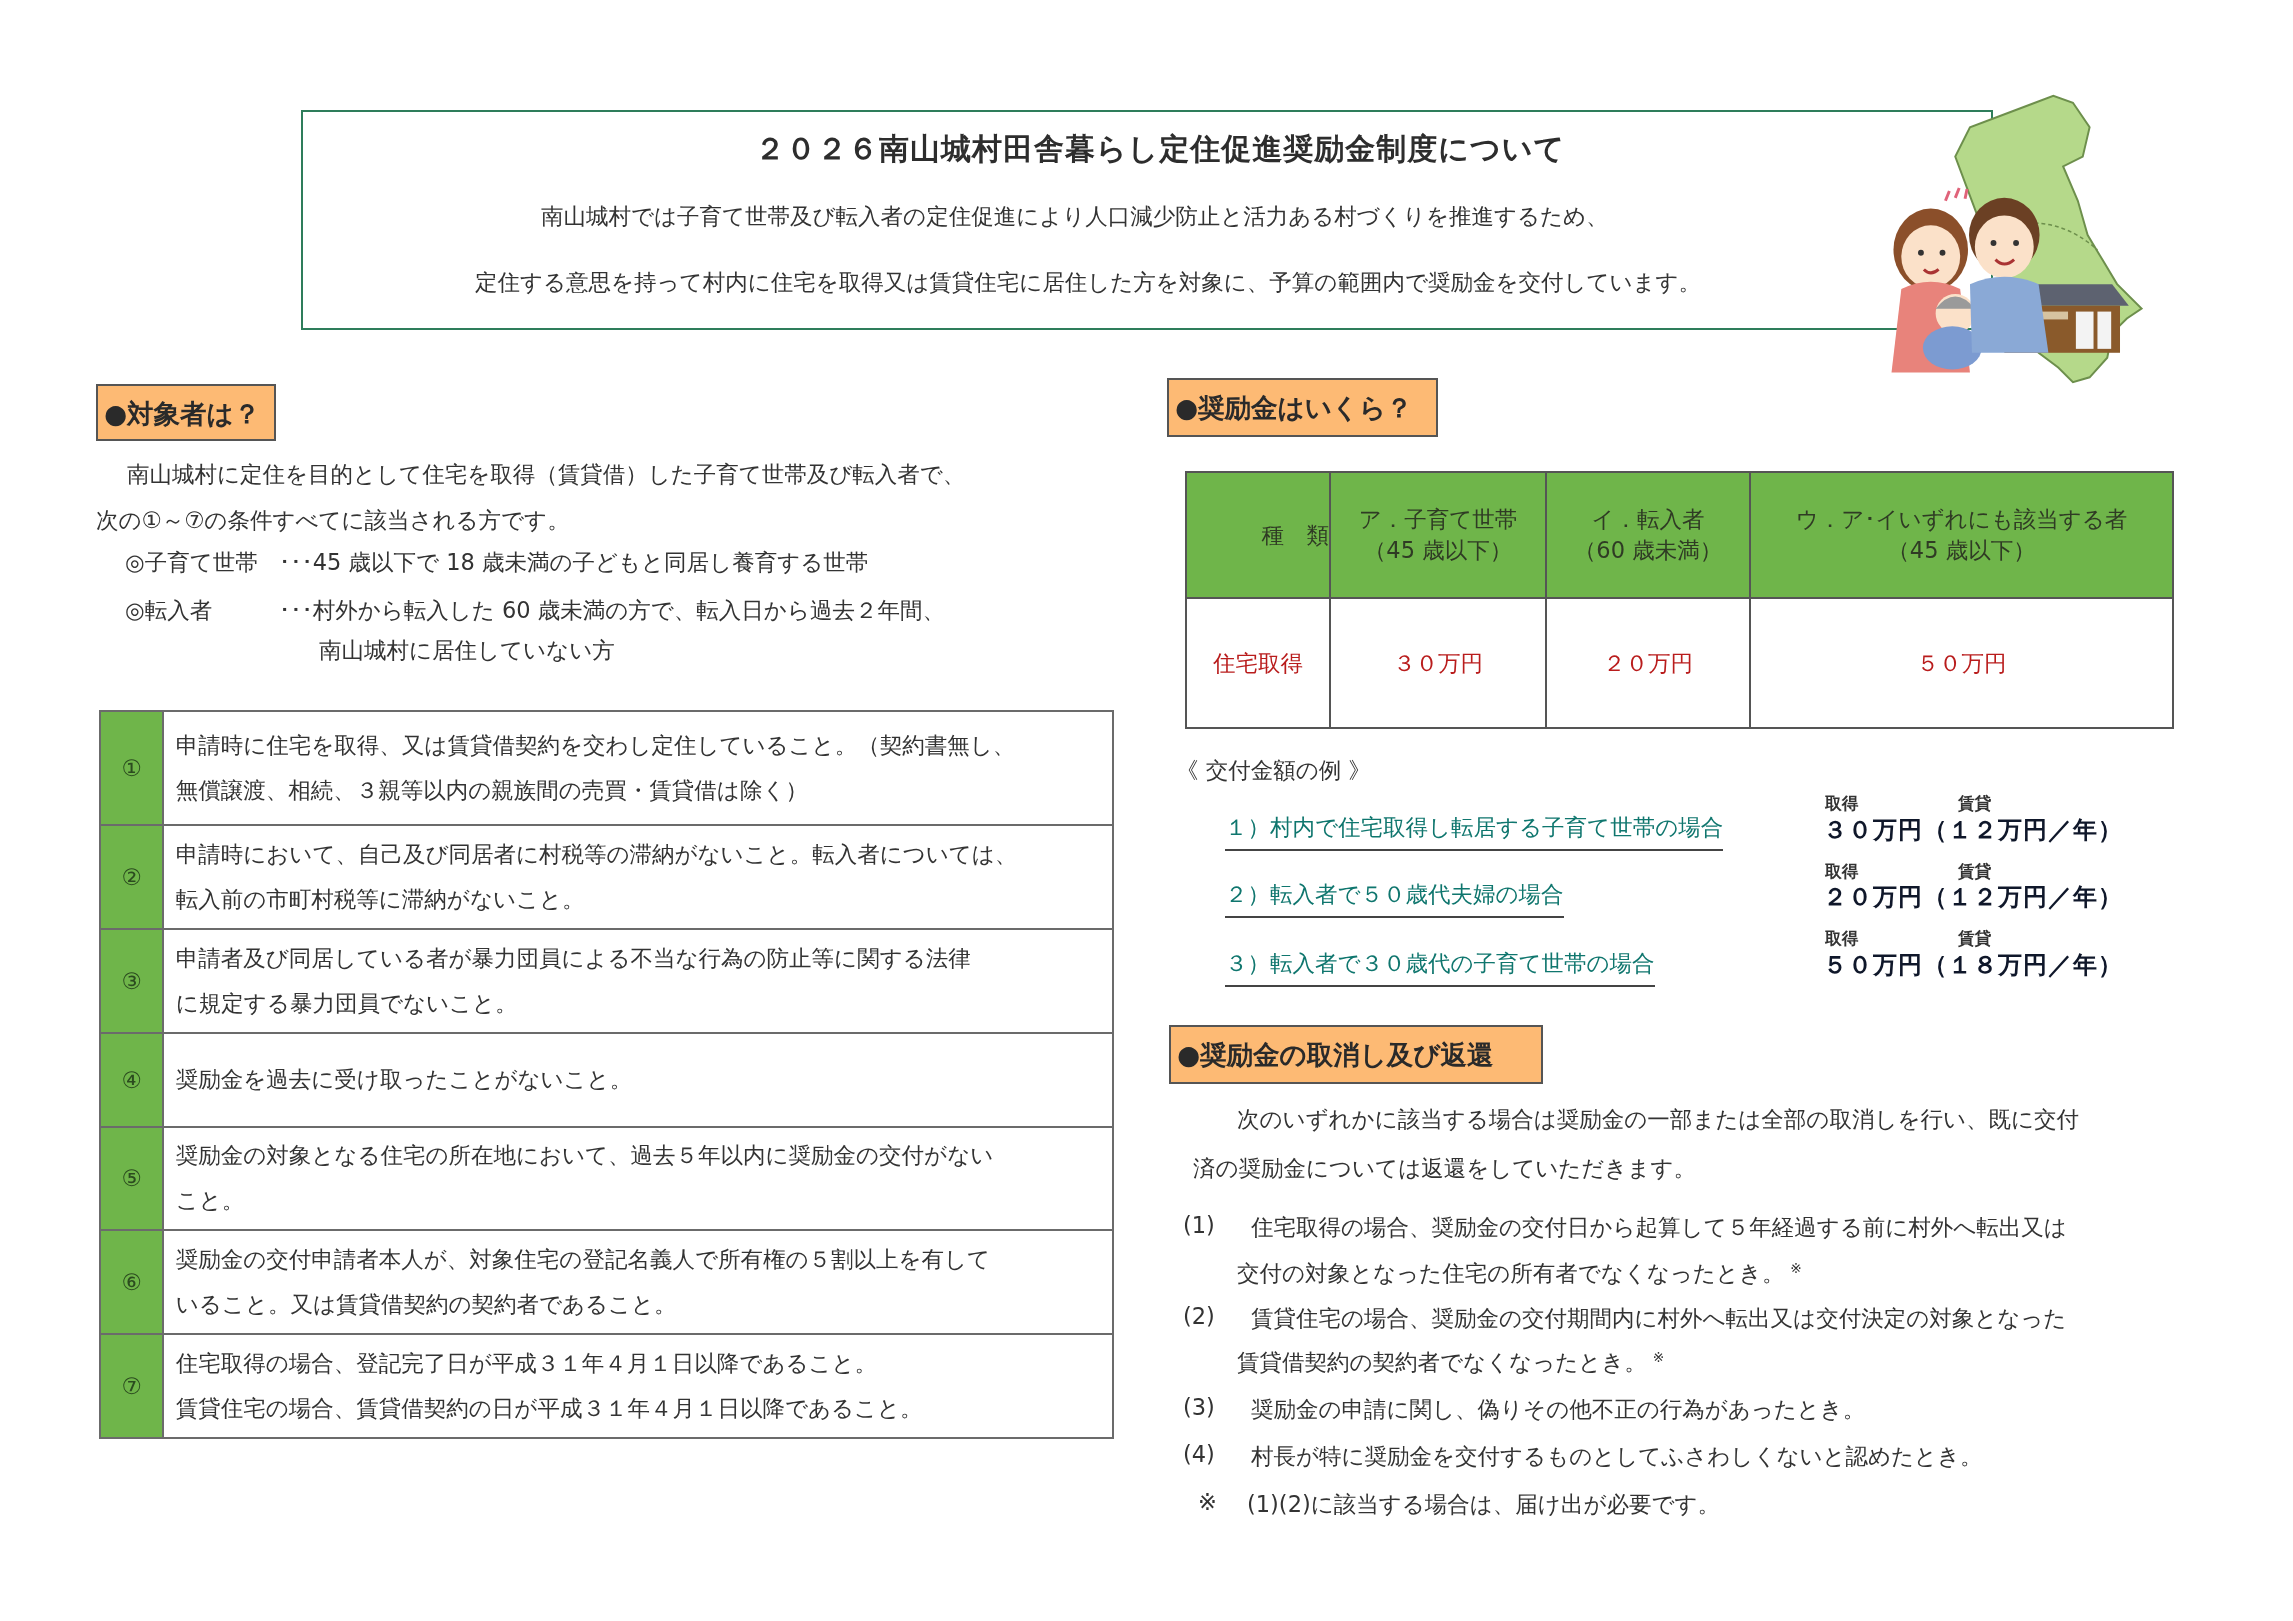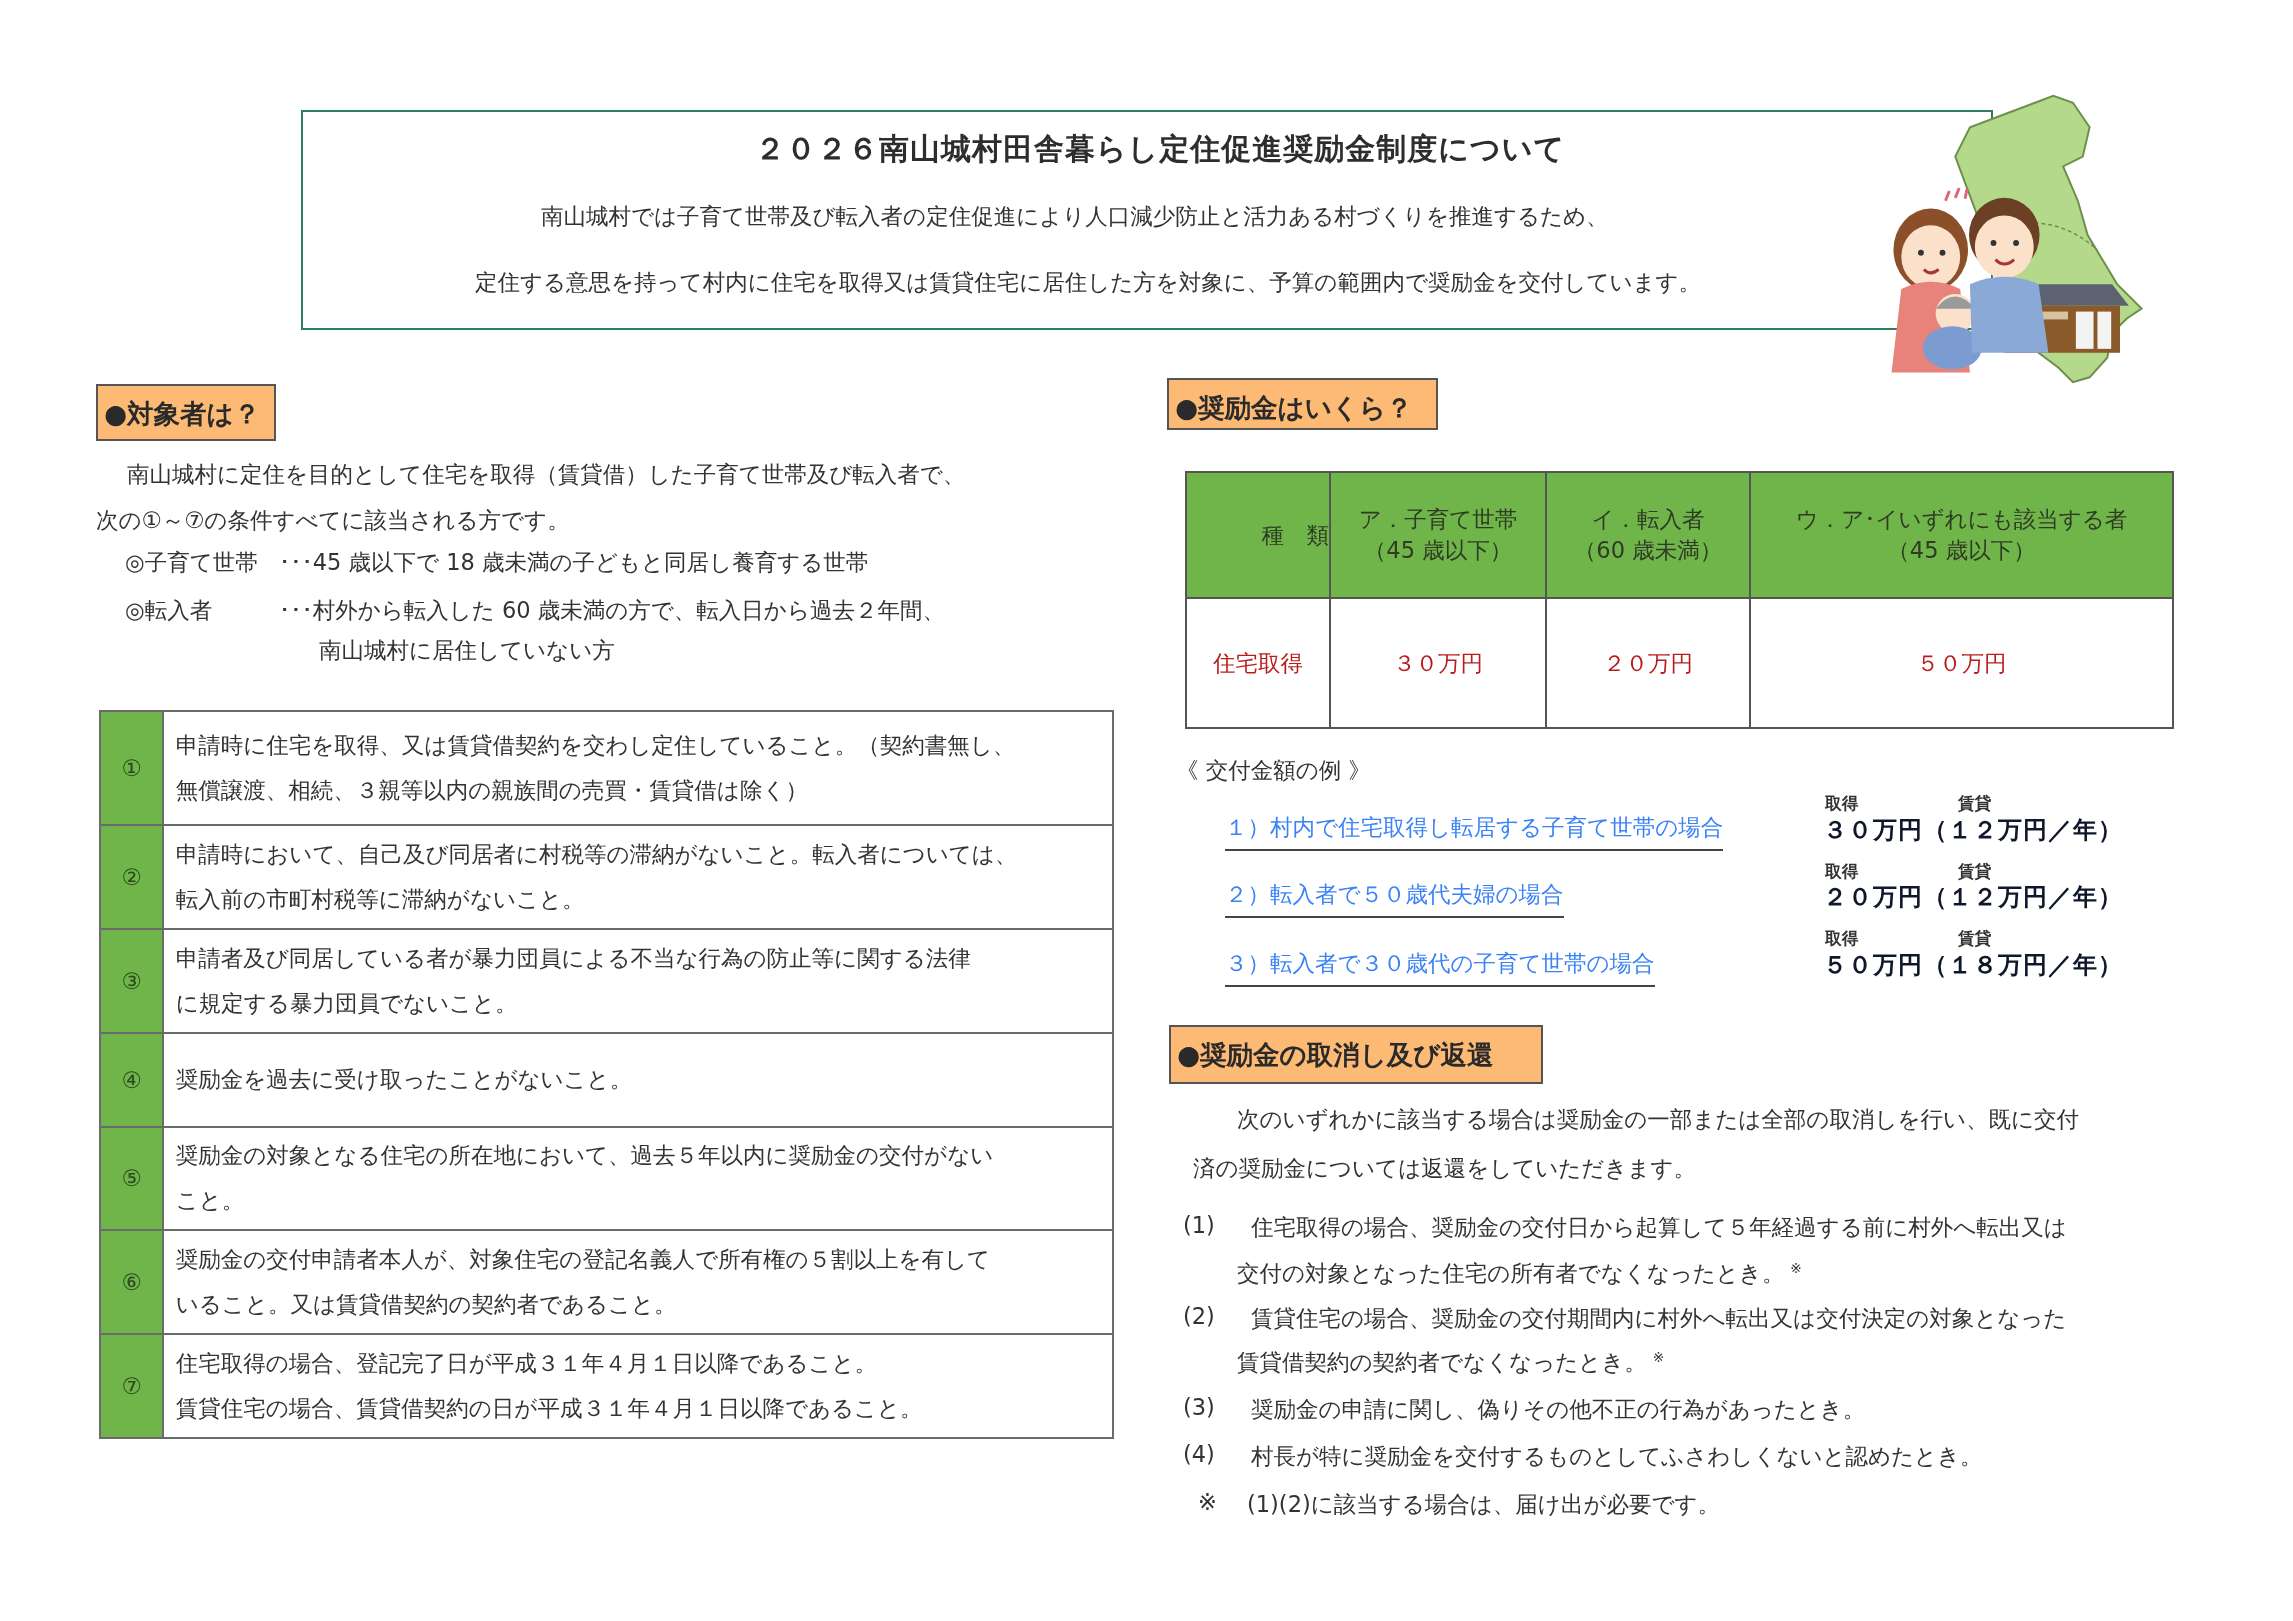--- a/index.html
+++ b/index.html
@@ -36,7 +36,7 @@
     padding: 9.8px 9.8px 7.8px 5.9px; white-space: nowrap;
   }
   #sec-eligibility { left: 96px; top: 384px; width: 180px; height: 57px; }
-  #sec-amount { left: 1167px; top: 378px; width: 271px; height: 52px; }
+  #sec-amount { left: 1167px; top: 378px; width: 271px; height: 59px; }
   #sec-cancel { left: 1169px; top: 1025px; width: 374px; height: 59px; }
 
   .body-text { font-size: 22.5px; color: #333; white-space: nowrap; }

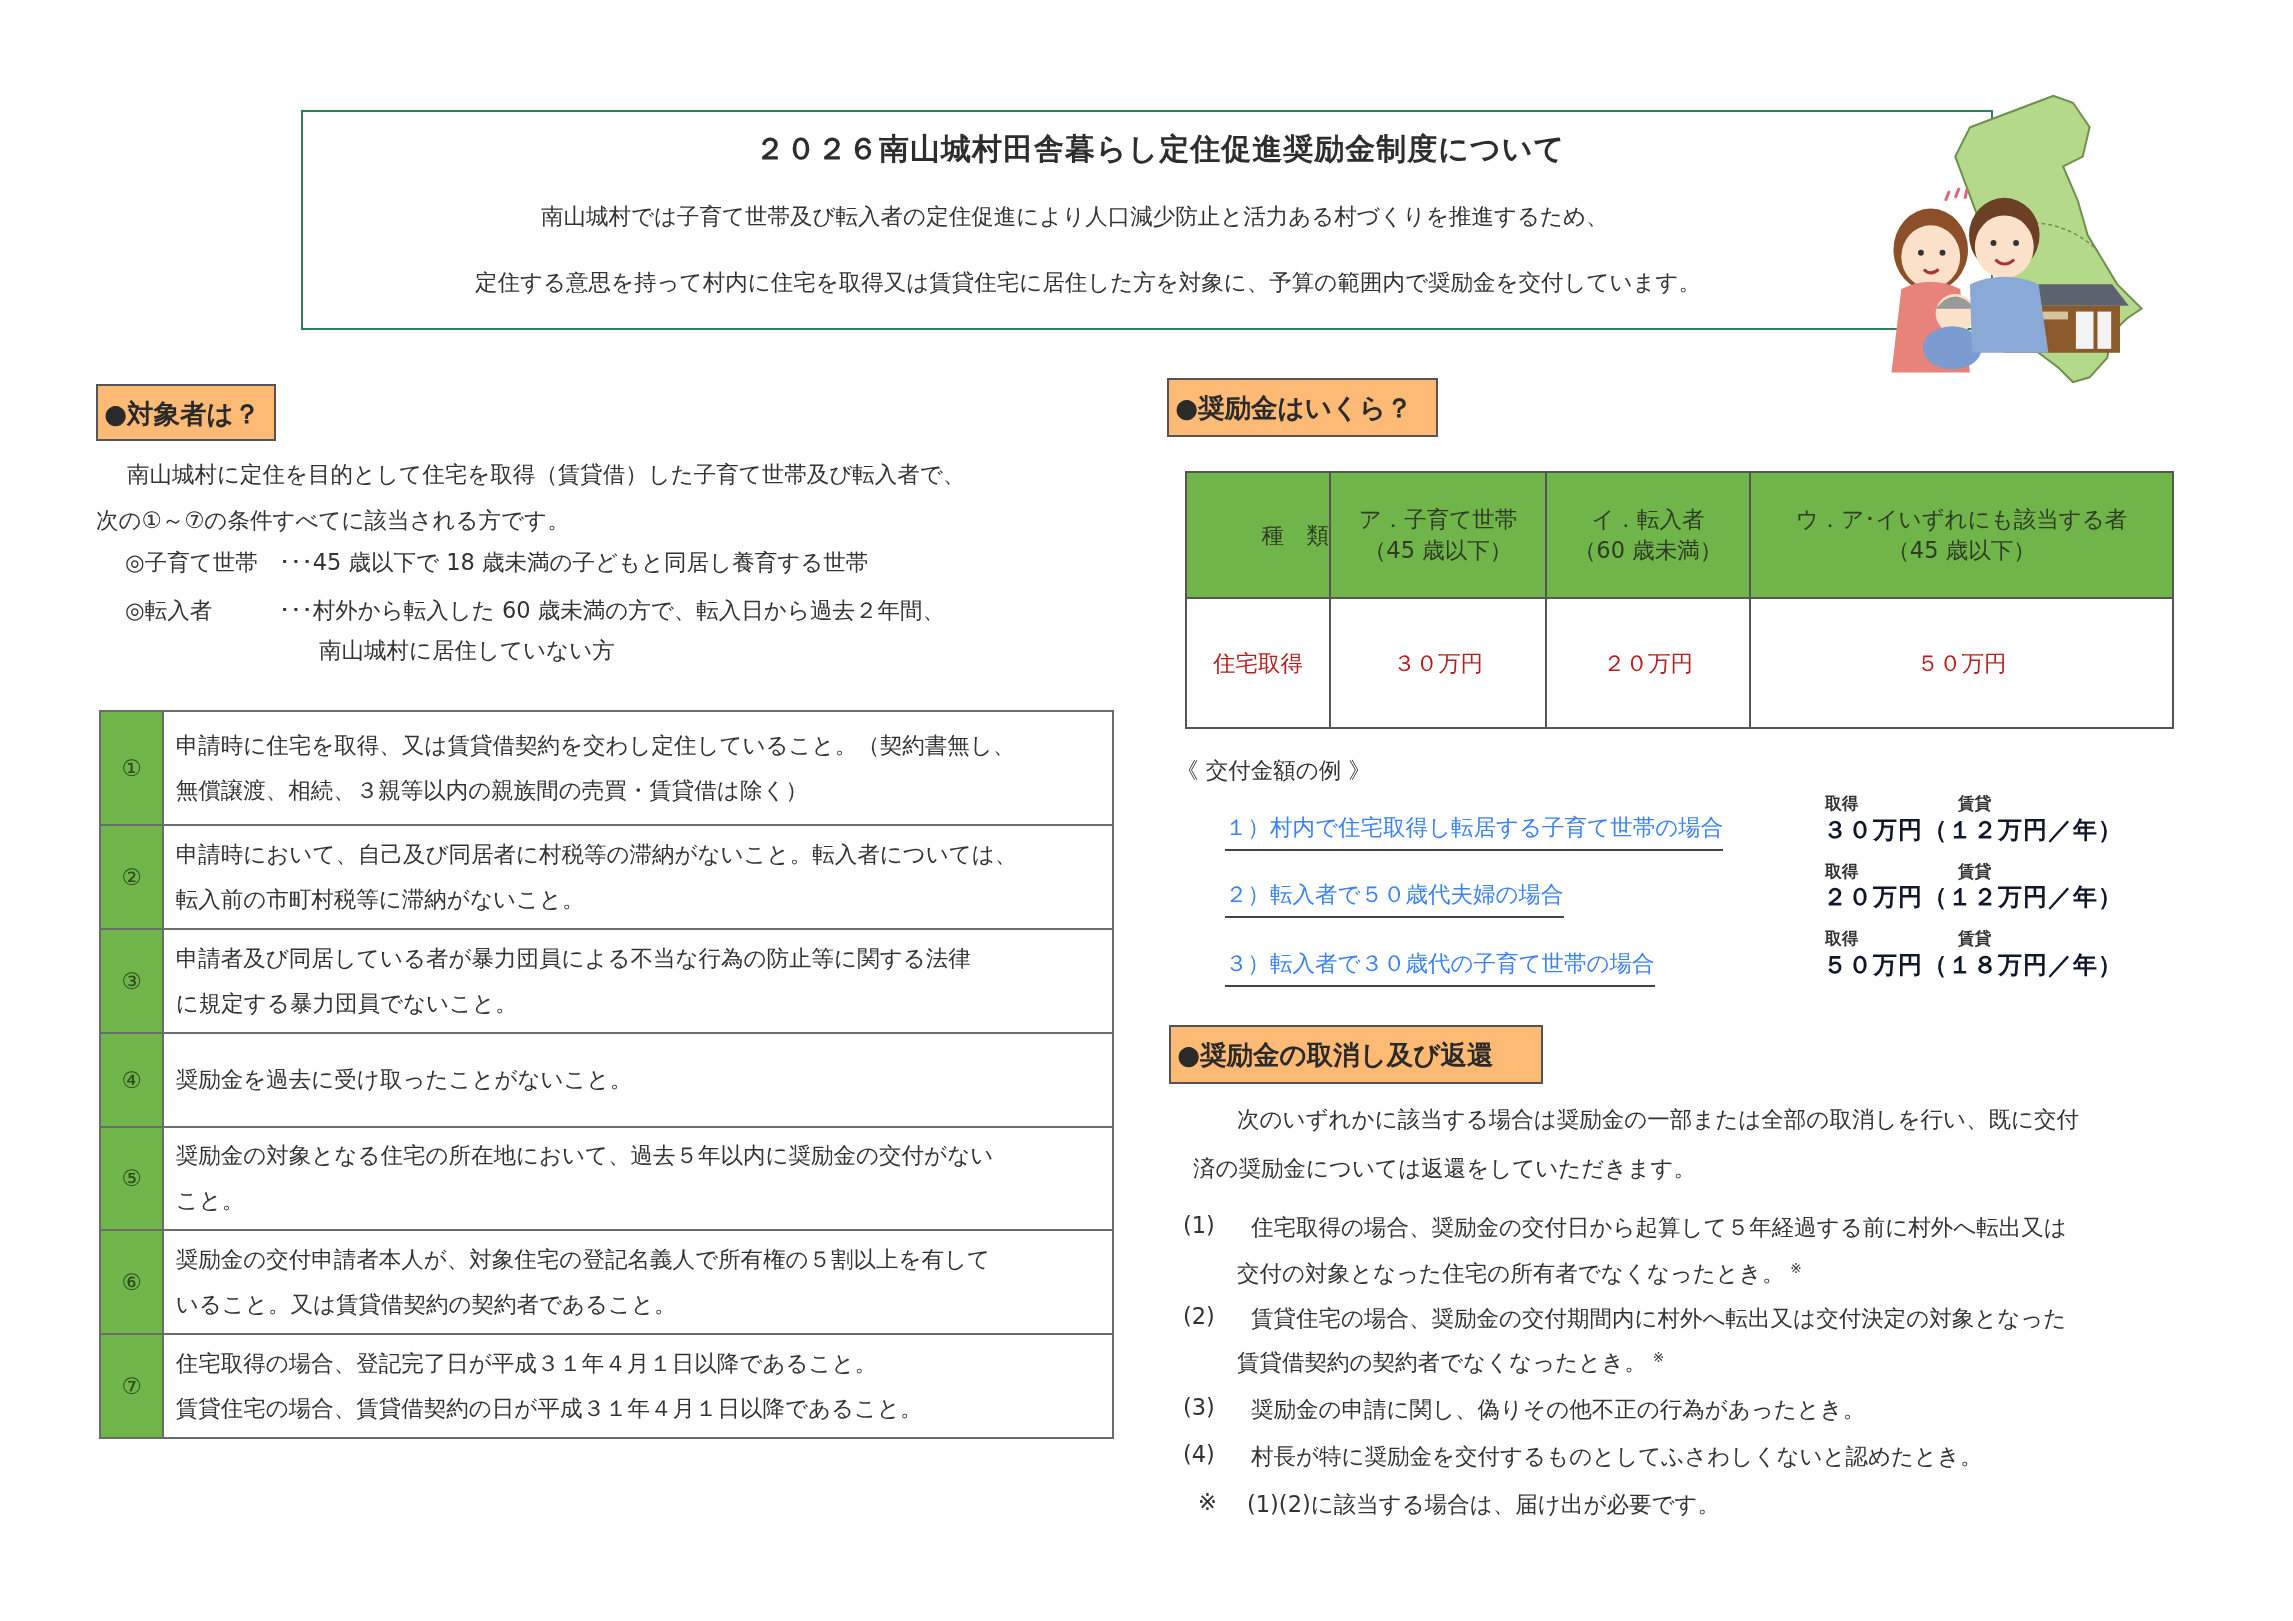--- a/index.html
+++ b/index.html
@@ -79,7 +79,7 @@
   
   #examples-title { left: 1176px; top: 755px; }
   .ex-label {
-    font-size: 22.5px; color: #3b82f6; border-bottom: 2px solid #444;
+    font-size: 22.5px; color: #0f766e; border-bottom: 2px solid #444;
     padding-bottom: 5.9px; white-space: nowrap;
   }
   #ex-1 { left: 1225px; top: 812px; }

